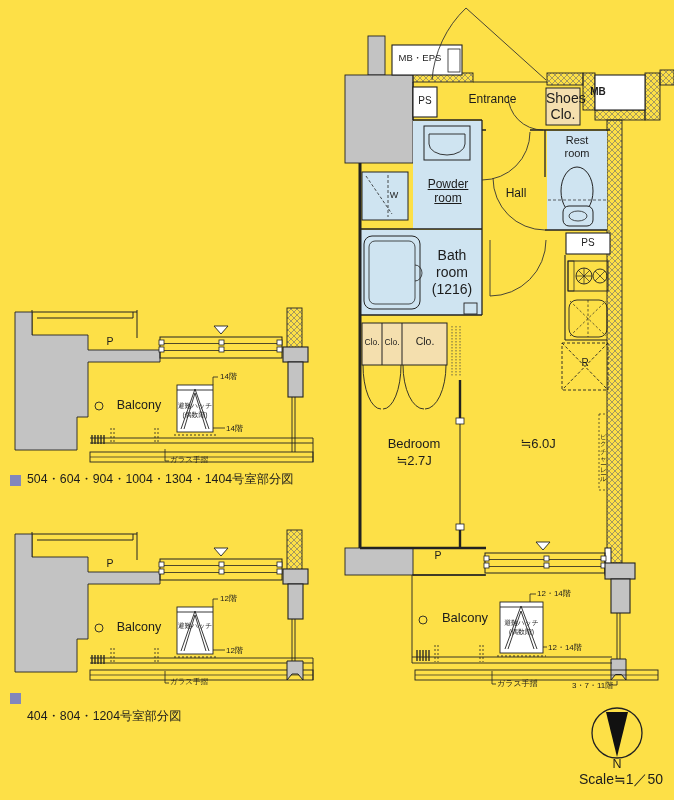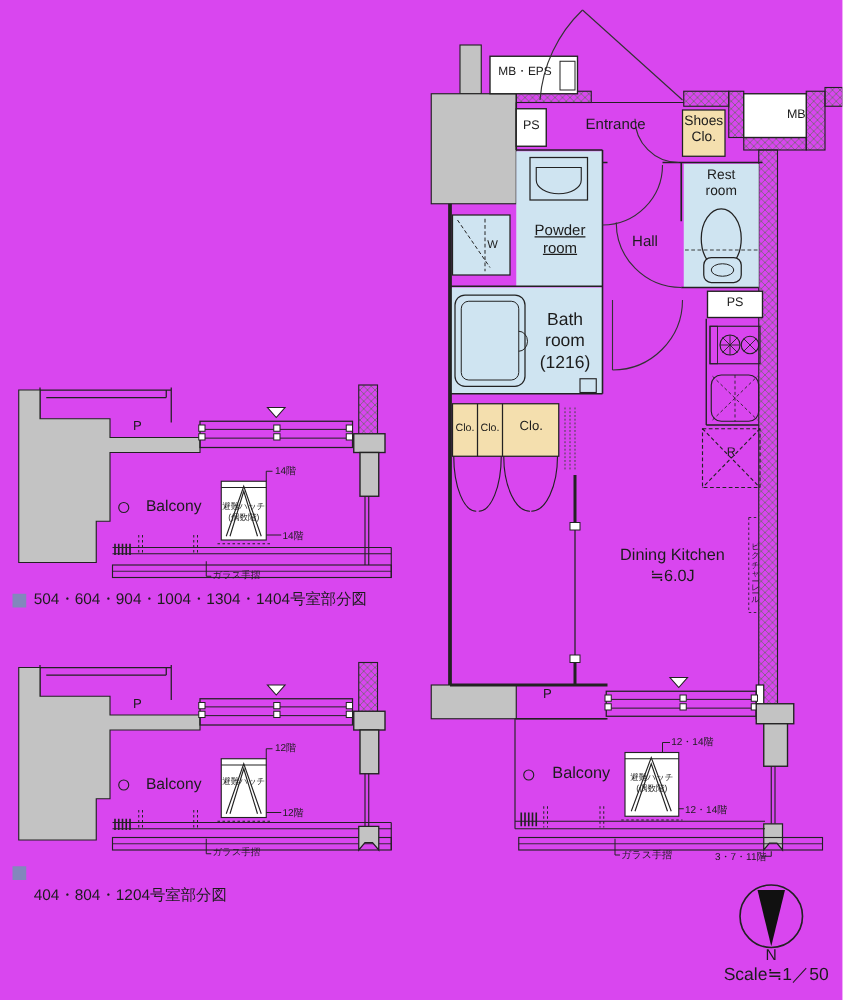--- a/index.html
+++ b/index.html
@@ -3,7 +3,7 @@
 <meta charset="utf-8">
 <style>
   html,body{margin:0;padding:0;background:#fff;}
-  #stage{position:relative;width:674px;height:800px;background:#d946ef;overflow:hidden;
+  #stage{position:relative;width:674px;height:800px;background:#fde047;overflow:hidden;
          font-family:"Liberation Sans","DejaVu Sans",sans-serif;}
   svg{position:absolute;left:0;top:0;}
   .lbl{position:absolute;color:#1c1c1c;text-align:center;line-height:1.14;white-space:nowrap;}

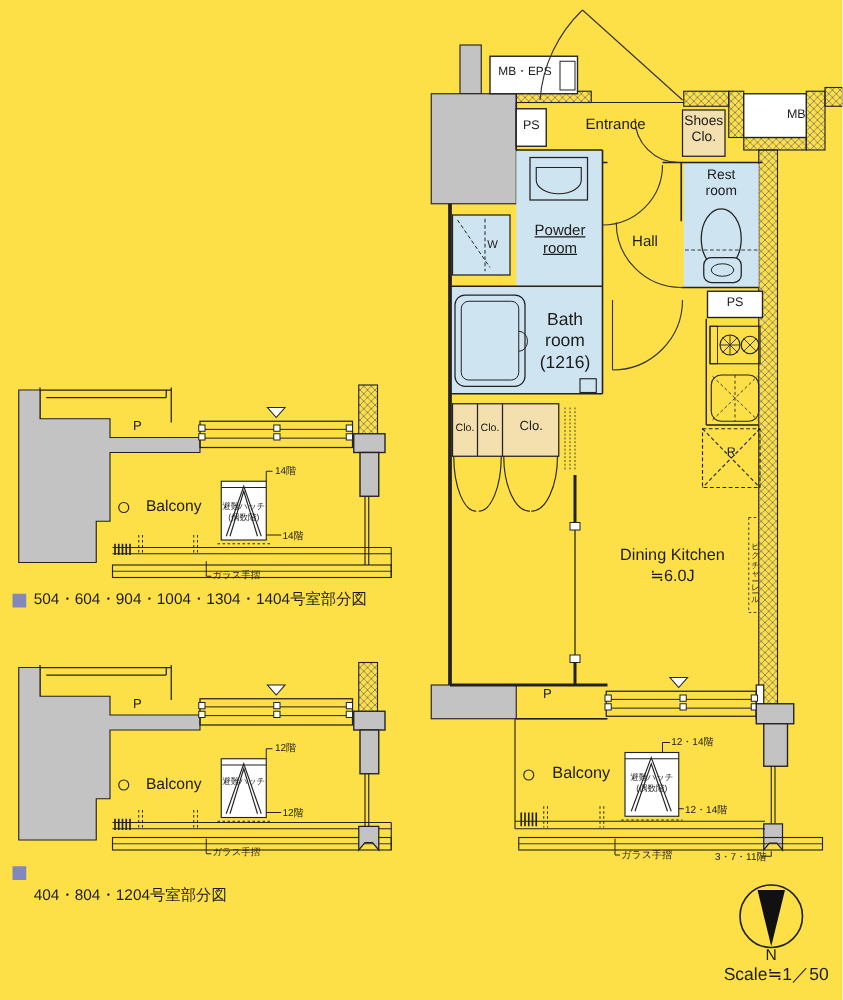--- a/index.html
+++ b/index.html
@@ -273,7 +273,7 @@
 <div class="lbl" style="left:392px;top:53px;width:56px;font-size:9.5px;">MB・EPS</div>
 <div class="lbl" style="left:413px;top:95px;width:24px;font-size:10px;">PS</div>
 <div class="lbl" style="left:450px;top:93px;width:85px;font-size:12px;">Entrance</div>
-<div class="lbl" style="left:546px;top:91px;width:34px;font-size:11px;">
+<div class="lbl" style="left:546px;top:91px;width:34px;font-size:14px;">
   <span>Shoes</span>
       <span>Clo.</span>
 </div>

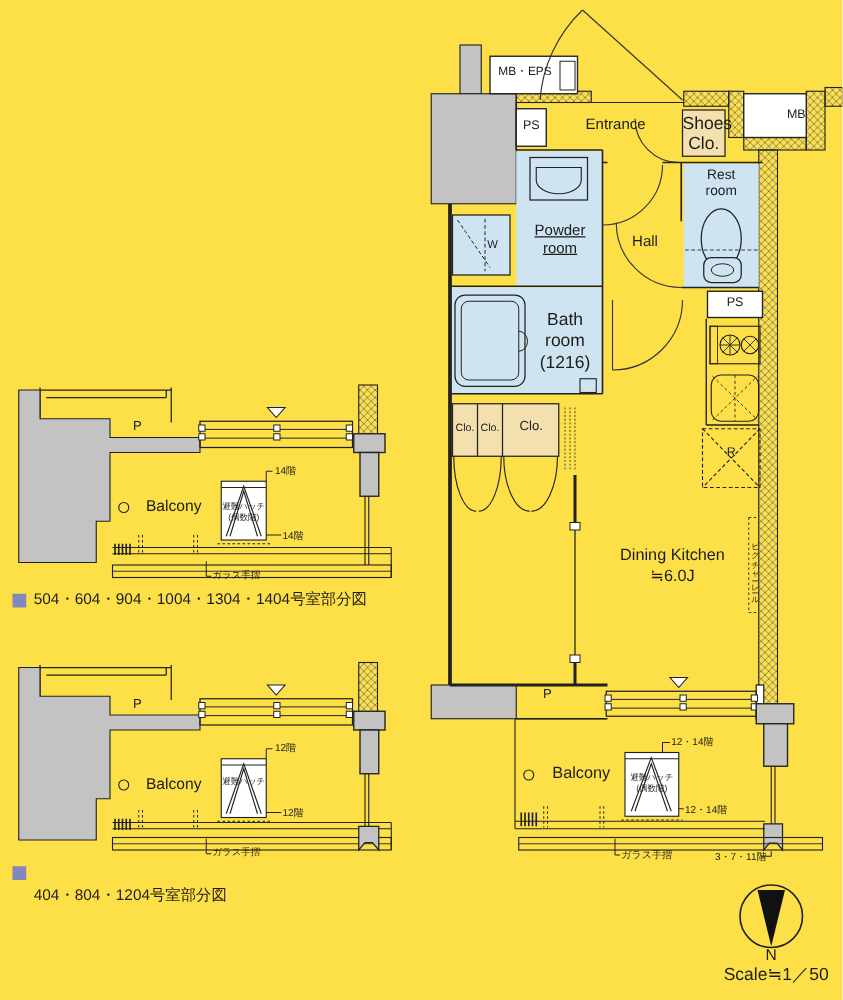--- a/index.html
+++ b/index.html
@@ -277,7 +277,7 @@
   <span>Shoes</span>
       <span>Clo.</span>
 </div>
-<div class="lbl" style="left:623px;top:86px;width:28px;font-size:10px;">MB</div>
+<div class="lbl" style="left:584px;top:86px;width:28px;font-size:10px;font-weight:bold;">MB</div>
 <div class="lbl" style="left:549px;top:134px;width:56px;font-size:11px;">
   <span>Rest</span>
       <span>room</span>

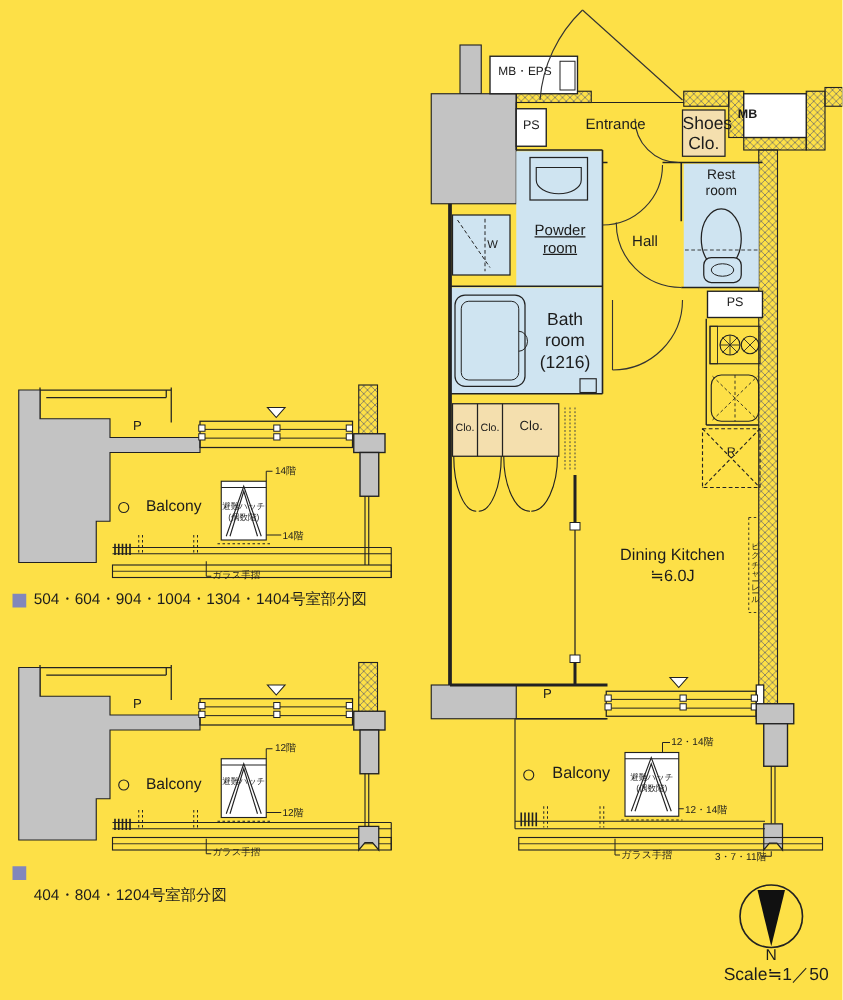--- a/index.html
+++ b/index.html
@@ -298,6 +298,10 @@
 <div class="lbl" style="left:362px;top:338px;width:20px;font-size:8.5px;">Clo.</div>
 <div class="lbl" style="left:382px;top:338px;width:20px;font-size:8.5px;">Clo.</div>
 <div class="lbl" style="left:403px;top:336px;width:44px;font-size:10.5px;">Clo.</div>
+<div class="lbl" style="left:368px;top:436px;width:92px;font-size:13px;line-height:1.3;">
+  <span>Bedroom</span>
+      <span>≒2.7J</span>
+</div>
 <div class="lbl" style="left:466px;top:436px;width:144px;font-size:13px;line-height:1.3;">
   <span>Dining Kitchen</span>
       <span>≒6.0J</span>

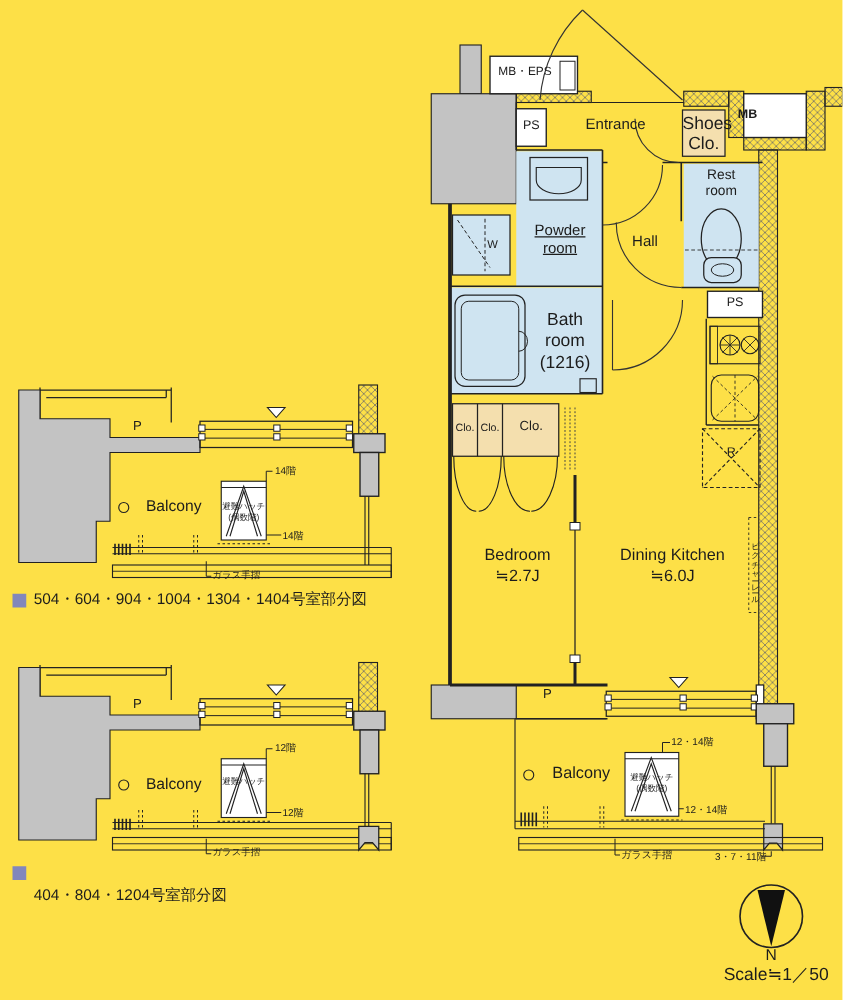--- a/index.html
+++ b/index.html
@@ -303,7 +303,6 @@
       <span>≒2.7J</span>
 </div>
 <div class="lbl" style="left:466px;top:436px;width:144px;font-size:13px;line-height:1.3;">
-  <span>Dining Kitchen</span>
       <span>≒6.0J</span>
 </div>
 <div class="lbl vtext" style="left:600px;top:415px;height:78px;font-size:6.5px;">ピクチャーレール</div>

